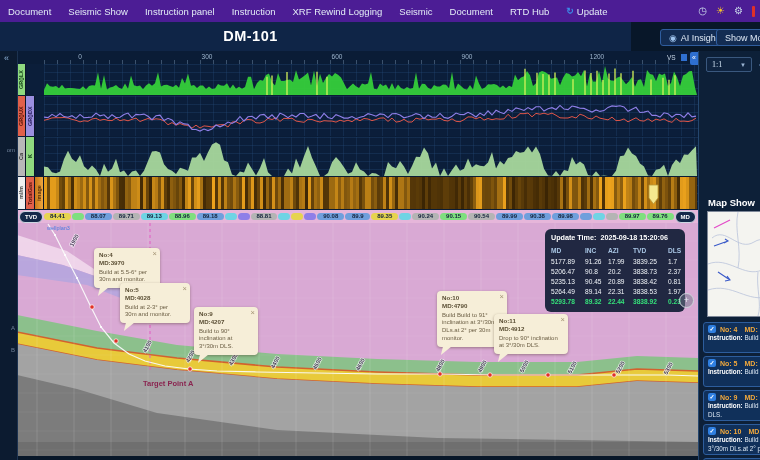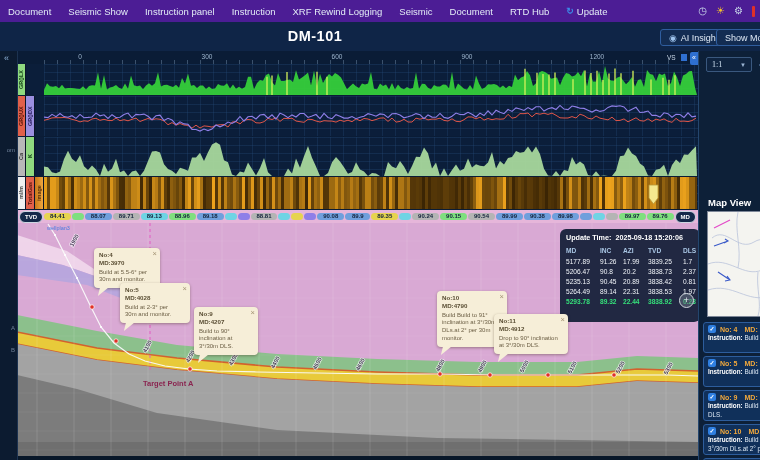--- a/index.html
+++ b/index.html
@@ -15,7 +15,7 @@
   .sun{color:#f2c12e;}
   .notif{width:3px;height:11px;background:#e03028;border-radius:1px;}
   
-  .titlebar{position:absolute;left:0;top:22px;width:760px;height:29px;background:#0f2547;z-index:19;}
+  .titlebar{position:absolute;left:0;top:22px;width:631px;height:29px;background:#0f2547;z-index:19;}
   .title{position:absolute;left:0;right:130px;text-align:center;top:6px;color:#fff;
          font-size:14.5px;font-weight:bold;letter-spacing:.5px;}
   .tb-btn{position:absolute;top:7px;height:17px;background:#132c52;border:1px solid #2f5d9e;border-radius:3px;

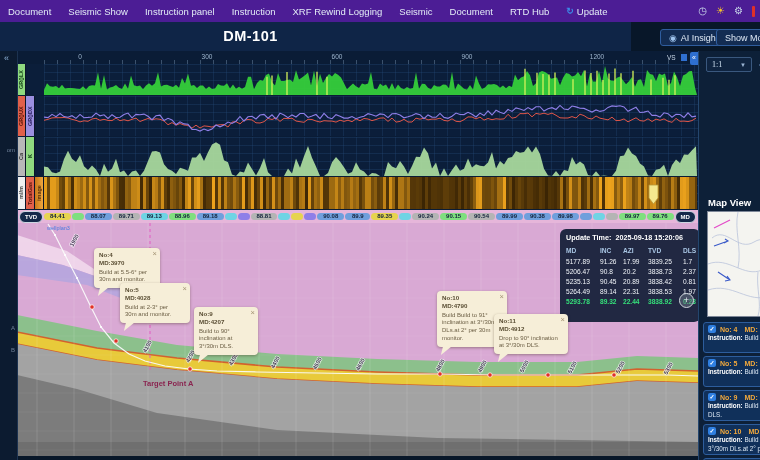--- a/index.html
+++ b/index.html
@@ -653,7 +653,7 @@
     <div class="slider-track">
       
     </div>
-    <div class="map-title">Map View</div>
+    <div class="map-title">Map Show</div>
     <div class="map-box">
       <svg id="map-svg" width="115" height="104" viewBox="0 0 115 104">
           <rect x="0" y="0" width="115" height="104" fill="#f4f4f0"></rect>

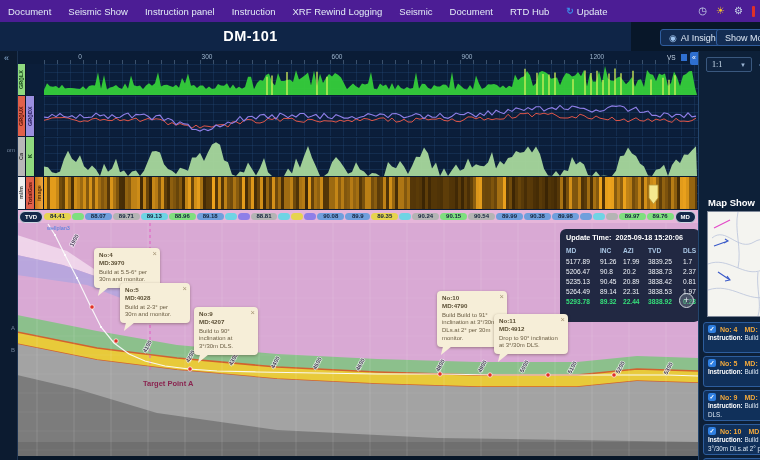--- a/index.html
+++ b/index.html
@@ -74,8 +74,8 @@
   .badge{position:absolute;left:510px;top:3px;width:34px;height:34px;border-radius:50%;border:2px solid #e04838;
          background:rgba(248,216,220,.95);color:#d43828;font-size:9px;font-weight:bold;
          display:flex;align-items:center;justify-content:center;z-index:7;}
-  .update-panel{position:absolute;left:543px;top:6px;width:140px;background:rgba(12,26,50,.9);border-radius:6px;
-                padding:4px 6px 16px;box-sizing:border-box;z-index:6;color:#fff;}
+  .update-panel{position:absolute;left:528px;top:6px;width:140px;background:rgba(12,26,50,.9);border-radius:6px;
+                padding:4px 6px 6px;box-sizing:border-box;z-index:6;color:#fff;}
   .up-title{font-size:7.2px;font-weight:bold;display:flex;gap:4px;white-space:nowrap;}
   .update-table{display:grid;grid-template-columns:32px 21px 23px 33px 14px;column-gap:2px;margin-top:3px;}
   .ut-h{color:#a9c6e4;font-size:6.6px;font-weight:bold;padding:2px 0;}

